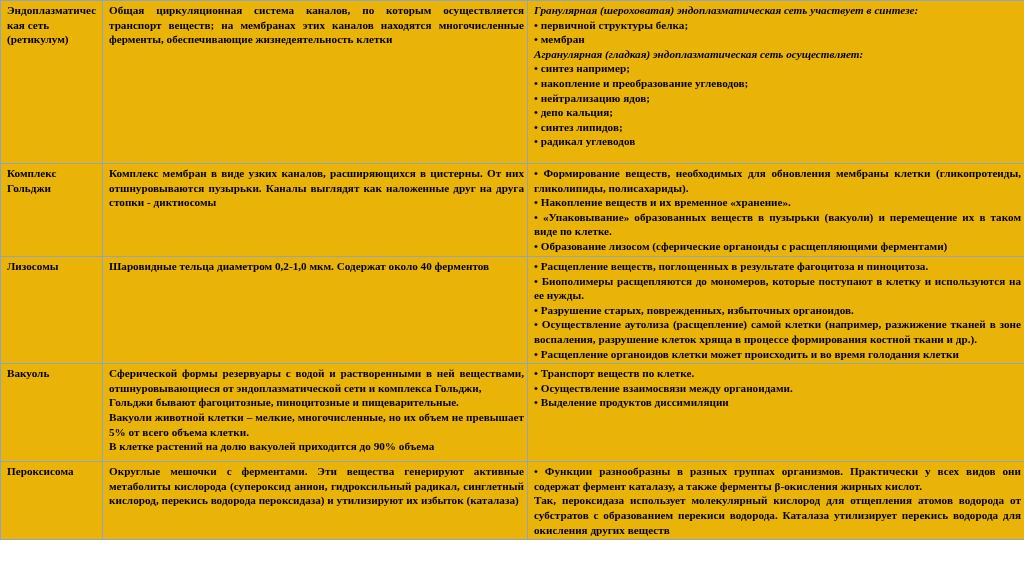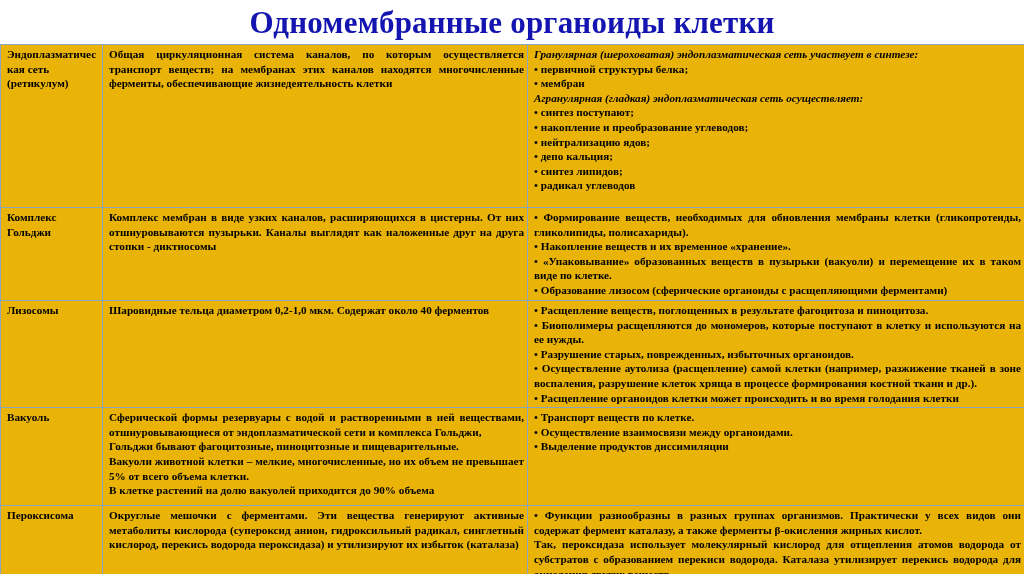--- a/index.html
+++ b/index.html
@@ -78,7 +78,6 @@
 
 <div id="slide">
 
-  <div class="title">Одномембранные органоиды клетки</div>
 
   <table class="organoids">
     <tbody>

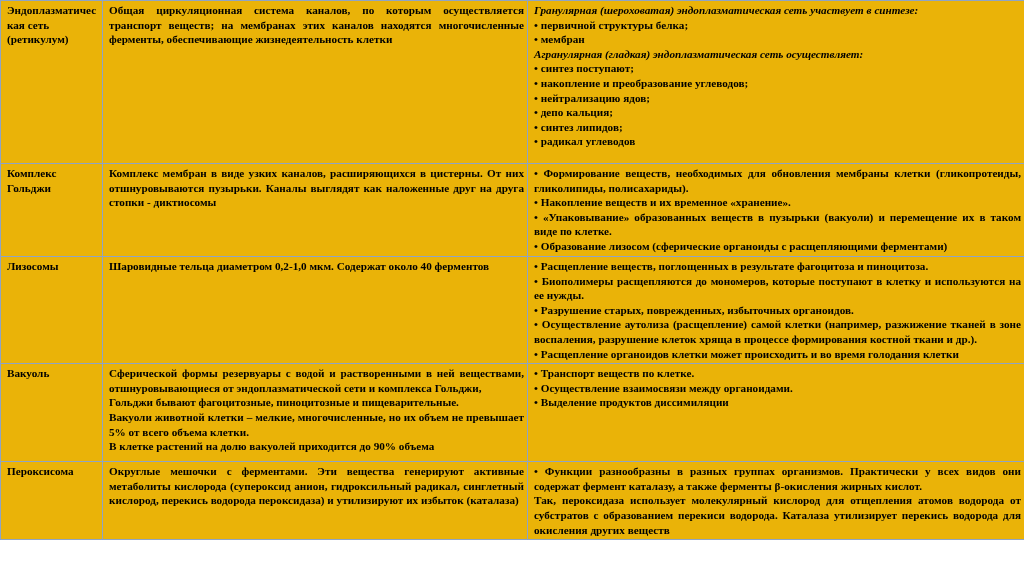--- a/index.html
+++ b/index.html
@@ -94,7 +94,7 @@
           <span class="bullet">• первичной структуры белка;</span>
           <span class="bullet">• мембран</span>
           <span class="line ital">Агранулярная (гладкая) эндоплазматическая сеть осуществляет:</span>
-          <span class="bullet">• синтез поступают;</span>
+          <span class="bullet">• синтез например;</span>
           <span class="bullet">• накопление и преобразование углеводов;</span>
           <span class="bullet">• нейтрализацию ядов;</span>
           <span class="bullet">• депо кальция;</span>

